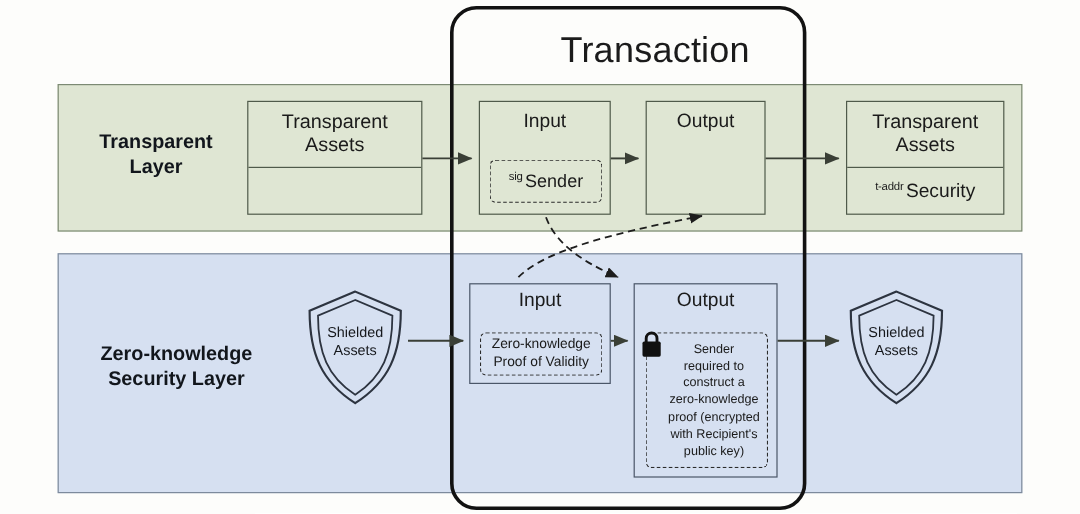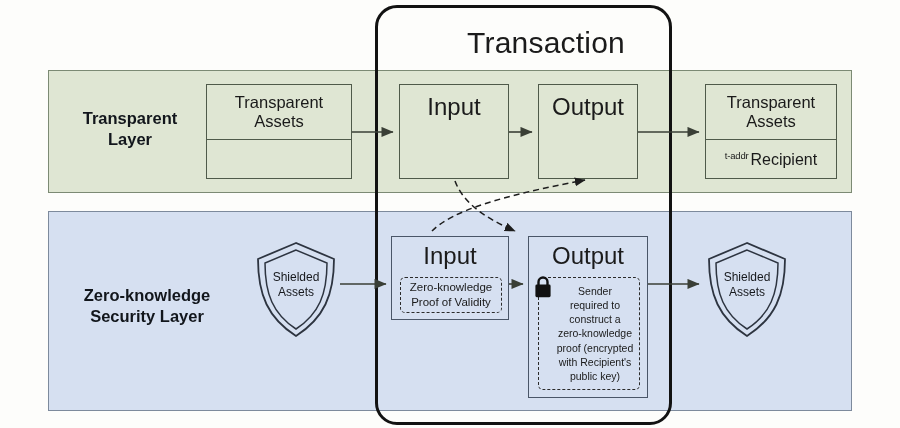--- a/index.html
+++ b/index.html
@@ -113,7 +113,7 @@
     position:absolute;
     left:0; right:0;
     text-align:center;
-    font-size:24px;
+    font-size:16px;
     color:#1b1b1b;
   }
 

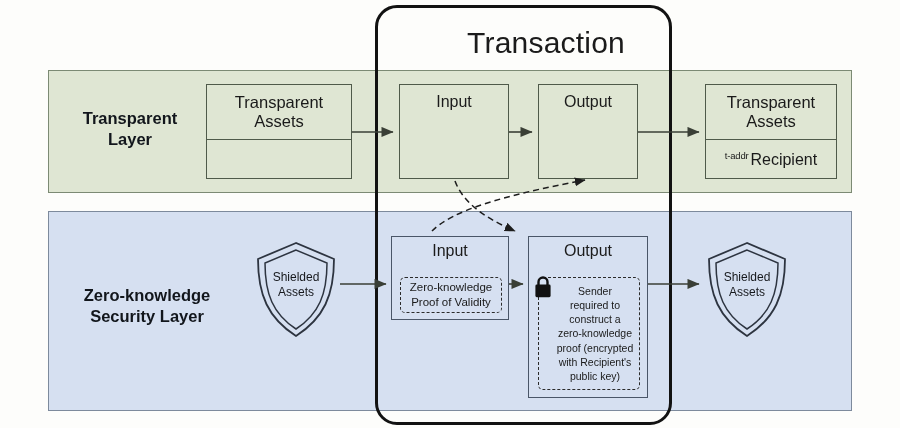--- a/index.html
+++ b/index.html
@@ -170,6 +170,9 @@
 
   <div class="box" style="left:399px; top:84px; width:110px; height:95px;">
     <div class="io-title" style="top:8px;">Input</div>
+    <div class="dashed" style="left:8px; top:48px; width:94px; height:36px; font-size:15px;">
+      <span><sup class="tag">sig</sup><span>Sender</span></span>
+    </div>
   </div>
 
   <div class="box" style="left:538px; top:84px; width:100px; height:95px;">

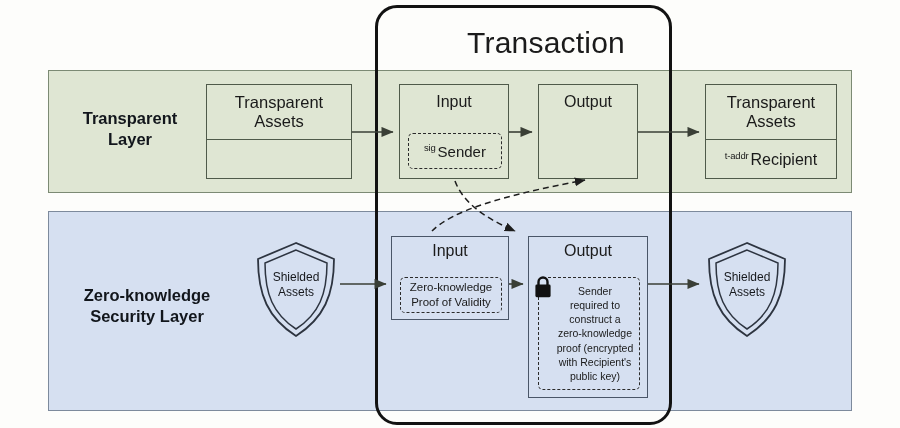--- a/index.html
+++ b/index.html
@@ -183,7 +183,7 @@
     <div class="asset-top">Transparent
 Assets</div>
     <div class="asset-bottom">
-      <span><sup class="tag">t-addr</sup><span>Recipient</span></span>
+      <span><sup class="tag">t-addr</sup><span>Security</span></span>
     </div>
   </div>
 

